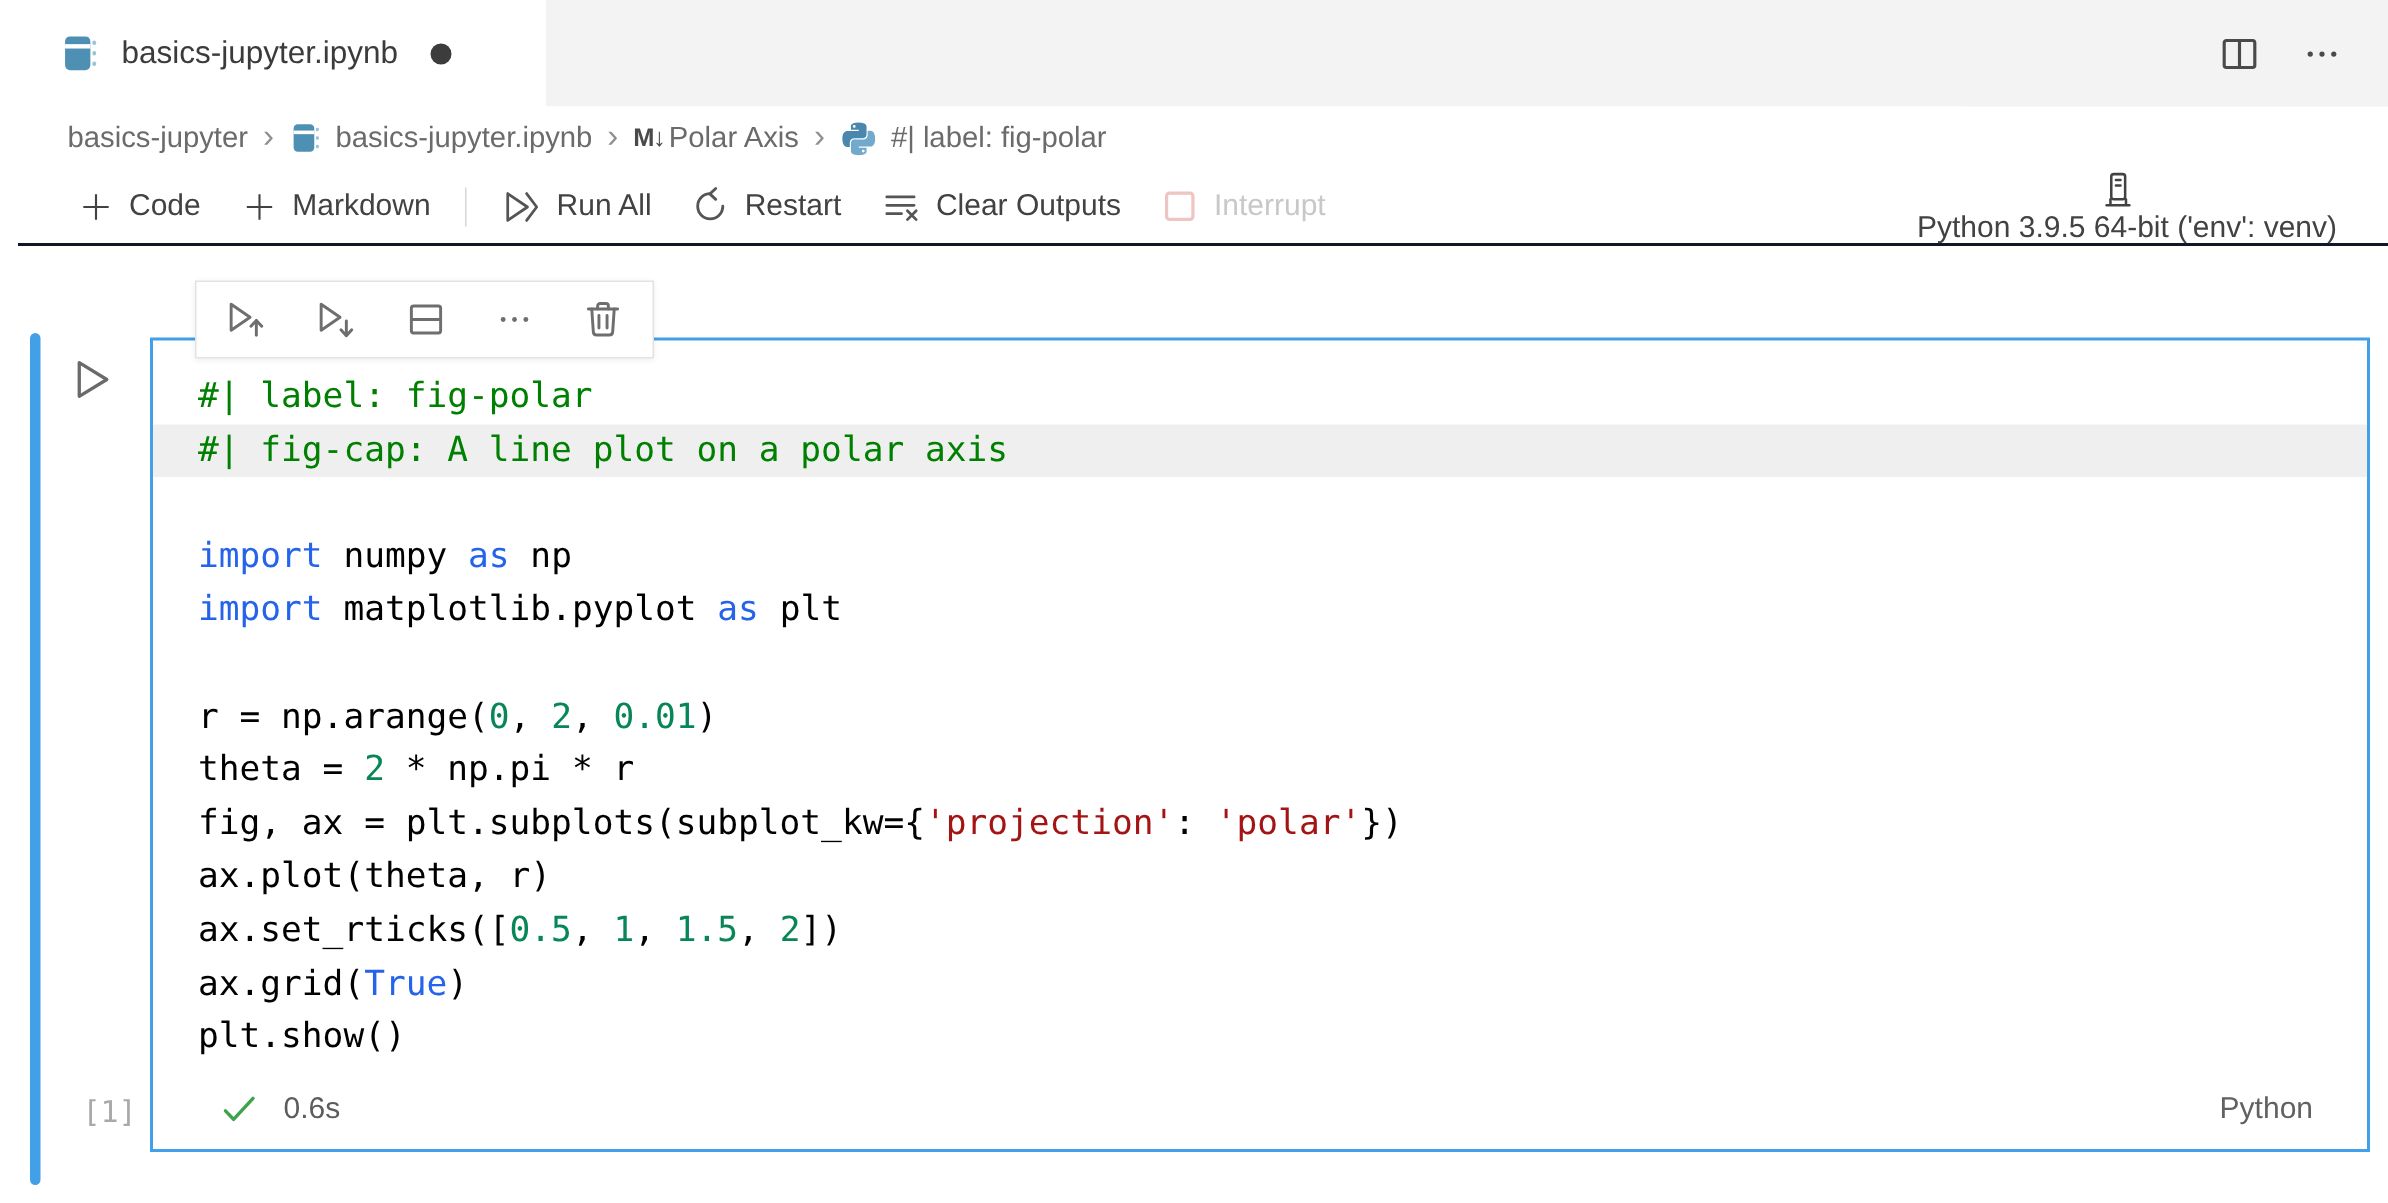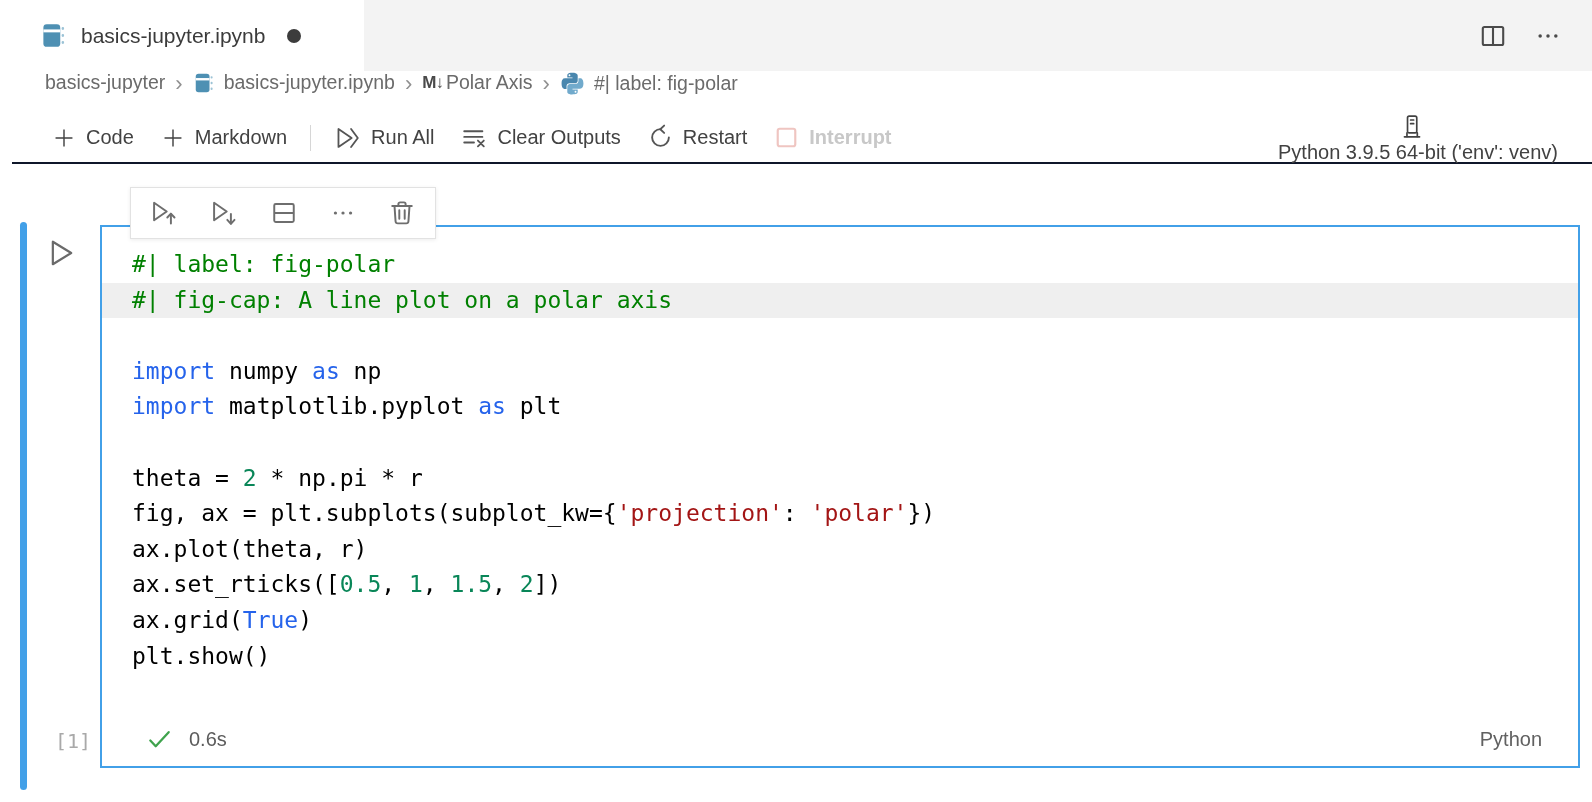--- a/index.html
+++ b/index.html
@@ -18,7 +18,7 @@
 
   
   .breadcrumbs { position:absolute; left:0; top:71px; width:1298px; height:42px;
-                 background:#fff; display:flex; align-items:flex-start; padding-left:33px;
+                 background:#fff; display:flex; align-items:center; padding-left:33px;
                  font-size:19.5px; color:#6b6b6b; }
   .crumb { display:flex; align-items:center; gap:9px; cursor:pointer; }
   .crumb-sep { color:#909090; font-size:22px; padding:0 10px 3px 10px; }

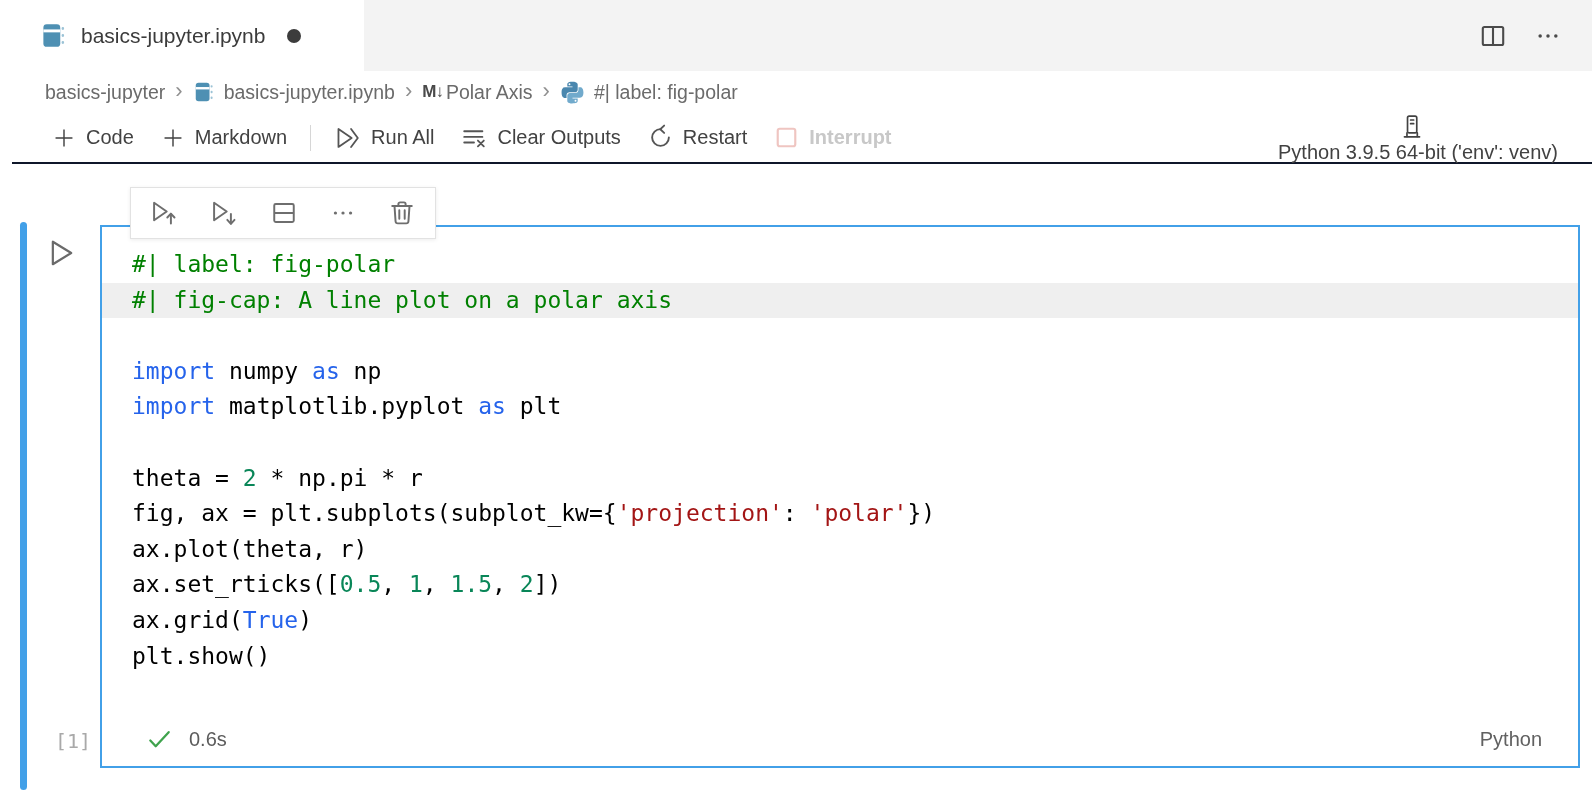--- a/index.html
+++ b/index.html
@@ -167,21 +167,21 @@
     </div>
     <div class="tb-btn">
       <span class="ic">
+        <svg width="27" height="27" viewBox="0 0 20 20" fill="none" stroke="#555" stroke-width="1.4" stroke-linecap="round">
+          <path d="M10 3.8a6.2 6.2 0 1 0 6.2 6.2"></path>
+            <path d="M12.7 1.2 9.8 3.9l2.9 2.7"></path>
+        </svg>
+      </span>
+      <span>Restart</span>
+    </div>
+    <div class="tb-btn">
+      <span class="ic">
         <svg width="28" height="28" viewBox="0 0 20 20" fill="none" stroke="#555" stroke-width="1.3" stroke-linecap="round">
           <path d="M3 5.2h13M3 9.2h13M3 13.2h7"></path>
             <path d="M12.8 11.8l4.2 4.2M17 11.8l-4.2 4.2"></path>
         </svg>
       </span>
       <span>Clear Outputs</span>
-    </div>
-    <div class="tb-btn">
-      <span class="ic">
-        <svg width="27" height="27" viewBox="0 0 20 20" fill="none" stroke="#555" stroke-width="1.4" stroke-linecap="round">
-          <path d="M10 3.8a6.2 6.2 0 1 0 6.2 6.2"></path>
-            <path d="M12.7 1.2 9.8 3.9l2.9 2.7"></path>
-        </svg>
-      </span>
-      <span>Restart</span>
     </div>
     <div class="tb-btn disabled">
       <span class="ic">

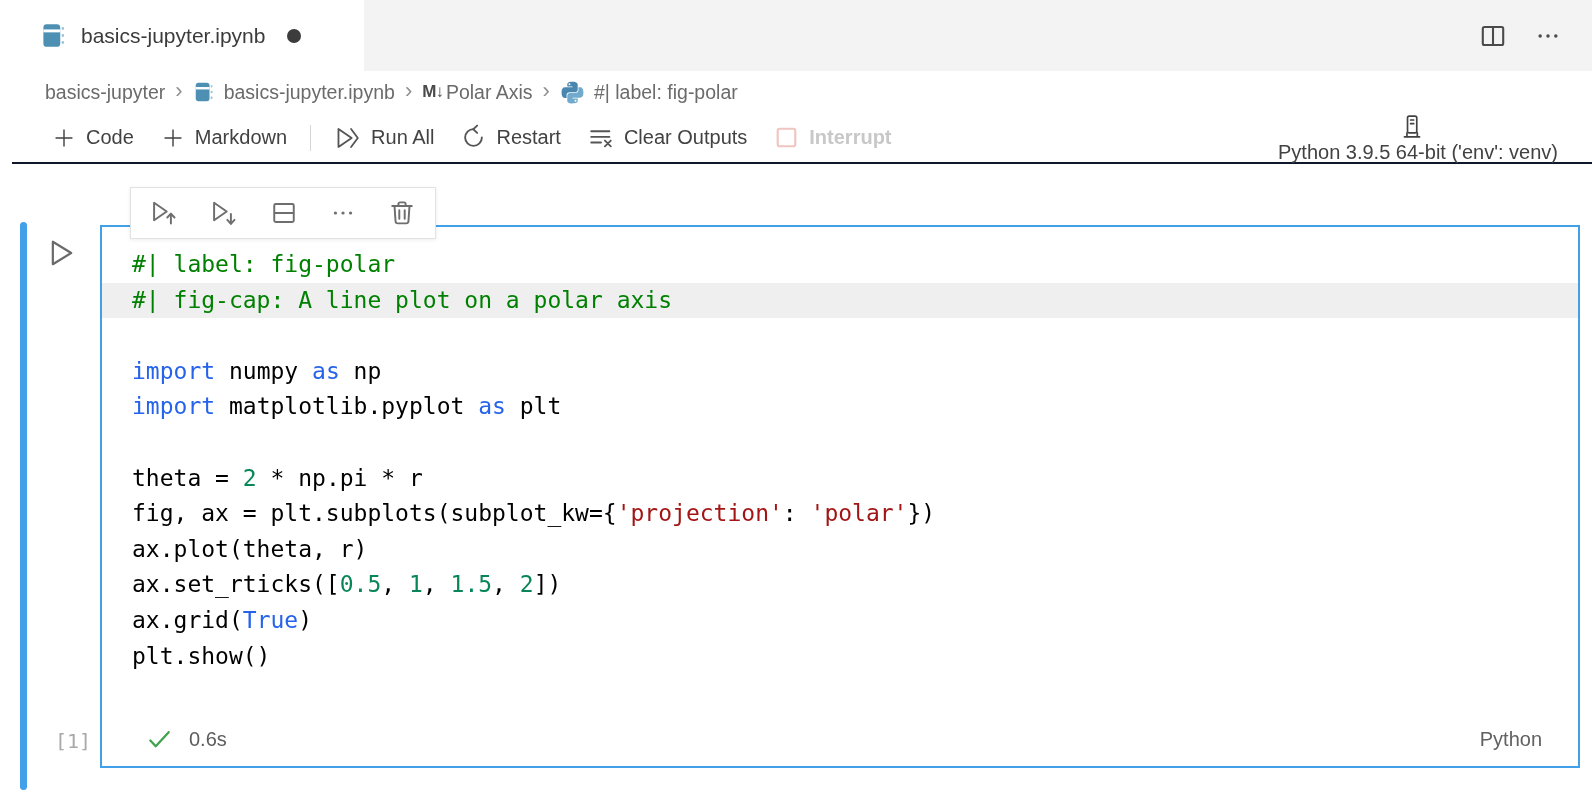--- a/index.html
+++ b/index.html
@@ -29,7 +29,7 @@
                background:#fff; border-bottom:2px solid #0f172a;
                display:flex; align-items:center; padding:0 0 0 26px; font-size:20px; color:#424242; }
   .tb-btn { display:flex; align-items:center; gap:9px; padding:0 13px; height:100%; cursor:pointer; white-space:nowrap; }
-  .tb-btn.disabled { color:#c8c8c8; cursor:default;font-weight:bold; }
+  .tb-btn.disabled { color:#c8c8c8; cursor:default; }
   .tb-sep { width:1px; height:26px; background:#d6d6d6; margin:0 10px; }
   .kernel-group { margin-left:auto; display:flex; height:100%; padding-right:46px;flex-direction:column; }
 

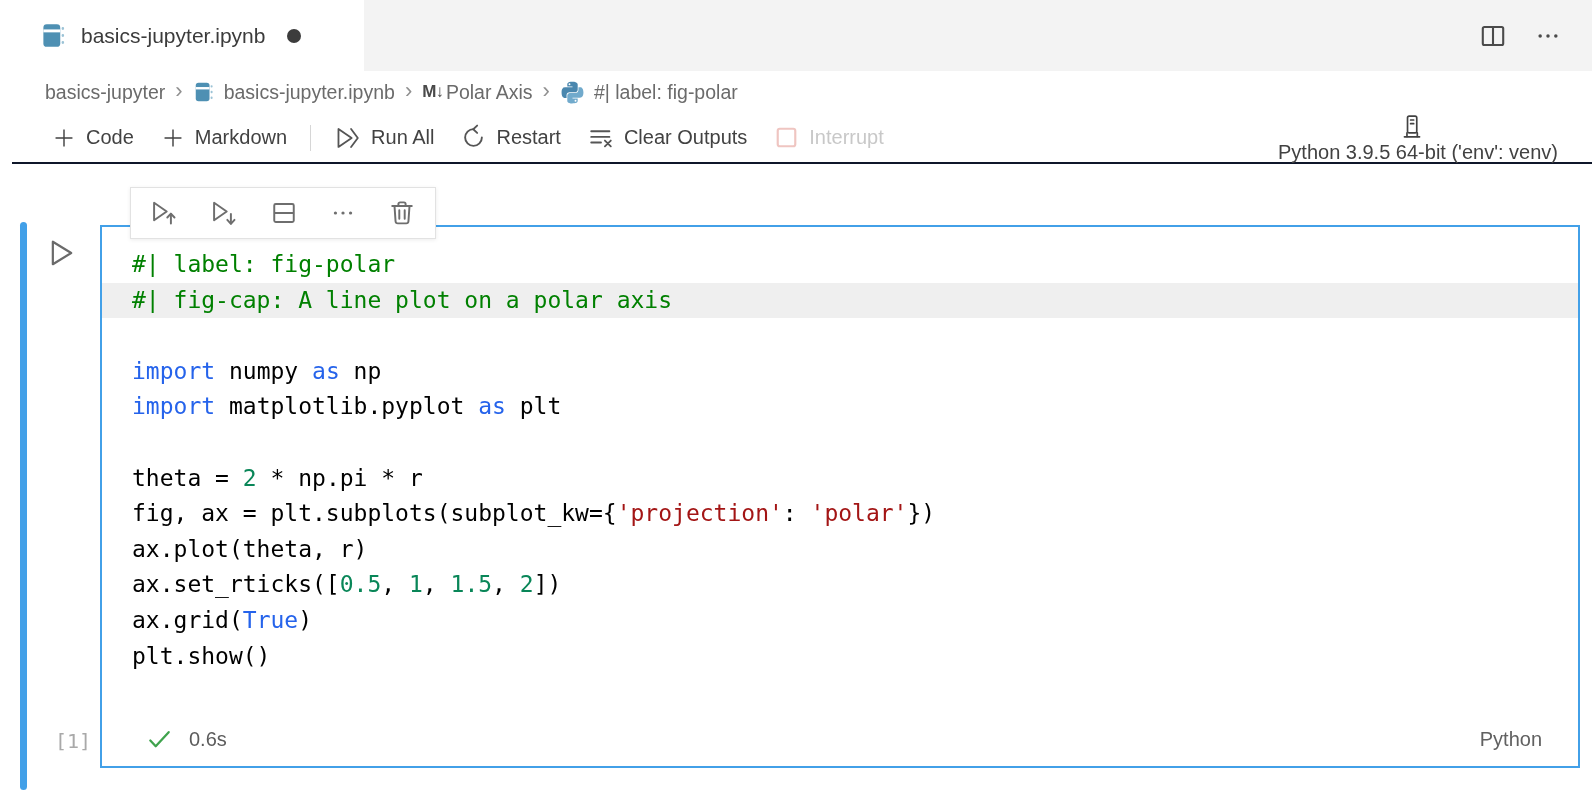--- a/index.html
+++ b/index.html
@@ -262,6 +262,7 @@
         <div class="line"><span class="tok-kw">import</span><span class="tok-pln"> numpy </span><span class="tok-kw">as</span><span class="tok-pln"> np</span></div>
         <div class="line"><span class="tok-kw">import</span><span class="tok-pln"> matplotlib.pyplot </span><span class="tok-kw">as</span><span class="tok-pln"> plt</span></div>
         <div class="line">&nbsp;</div>
+        <div class="line"><span class="tok-pln">r = np.arange(</span><span class="tok-num">0</span><span class="tok-pln">, </span><span class="tok-num">2</span><span class="tok-pln">, </span><span class="tok-num">0.01</span><span class="tok-pln">)</span></div>
         <div class="line"><span class="tok-pln">theta = </span><span class="tok-num">2</span><span class="tok-pln"> * np.pi * r</span></div>
         <div class="line"><span class="tok-pln">fig, ax = plt.subplots(subplot_kw={</span><span class="tok-str">'projection'</span><span class="tok-pln">: </span><span class="tok-str">'polar'</span><span class="tok-pln">})</span></div>
         <div class="line"><span class="tok-pln">ax.plot(theta, r)</span></div>

